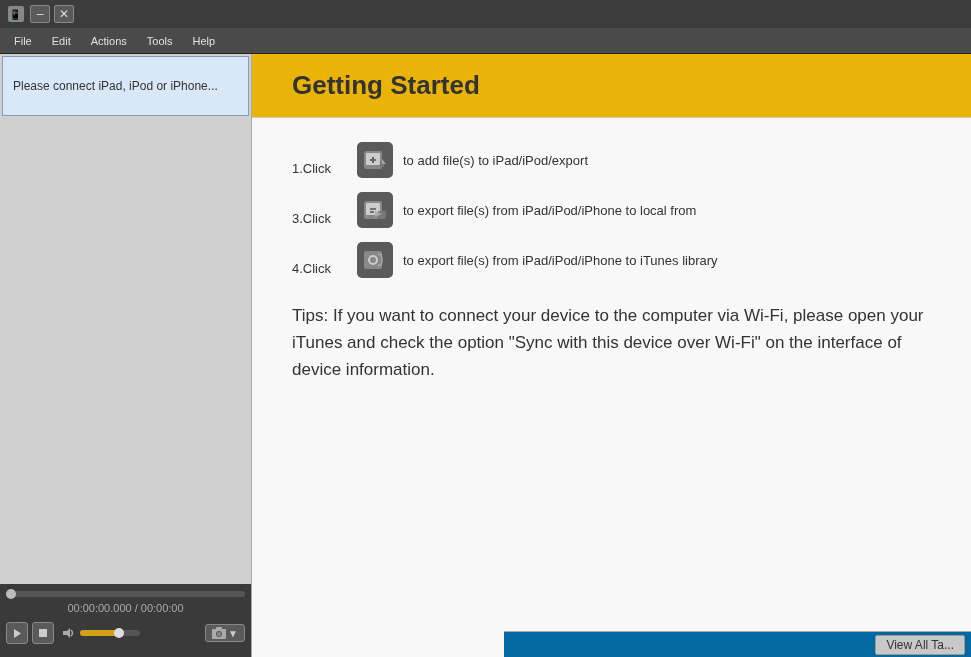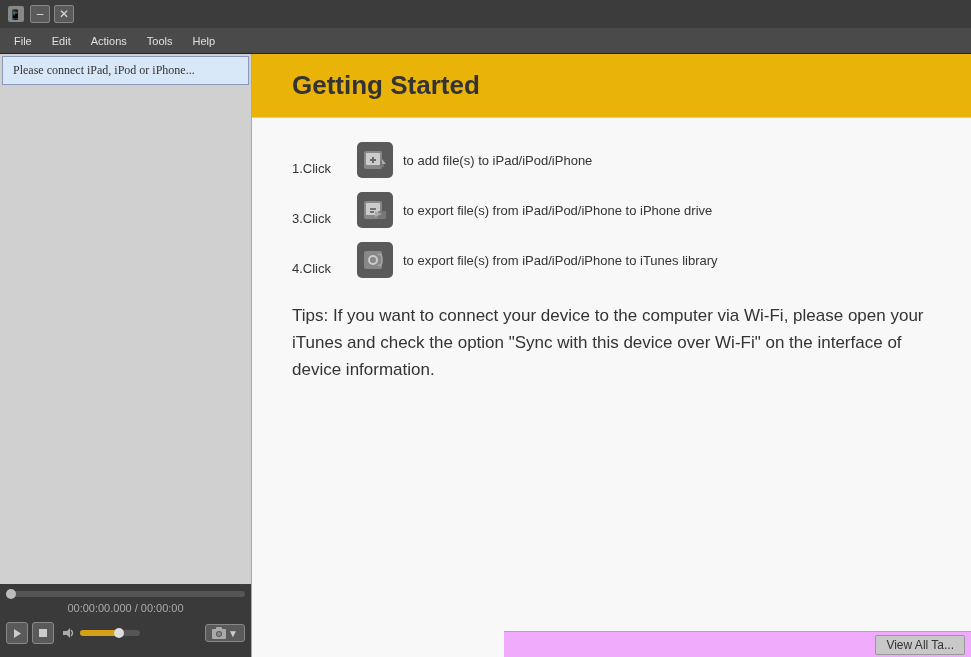--- a/index.html
+++ b/index.html
@@ -88,12 +88,11 @@
     .sidebar-item {
       background: #c8d8e8;
       border: 1px solid #a0b0c8;
-      padding: 6px 10px;
+      padding: 22px 10px;
       font-size: 12px;
       color: #333;
       cursor: pointer;
       margin: 2px;
-      font-family: Liberation Serif, serif;
     }
     .sidebar-item.selected {
       background: #d8e8f8;

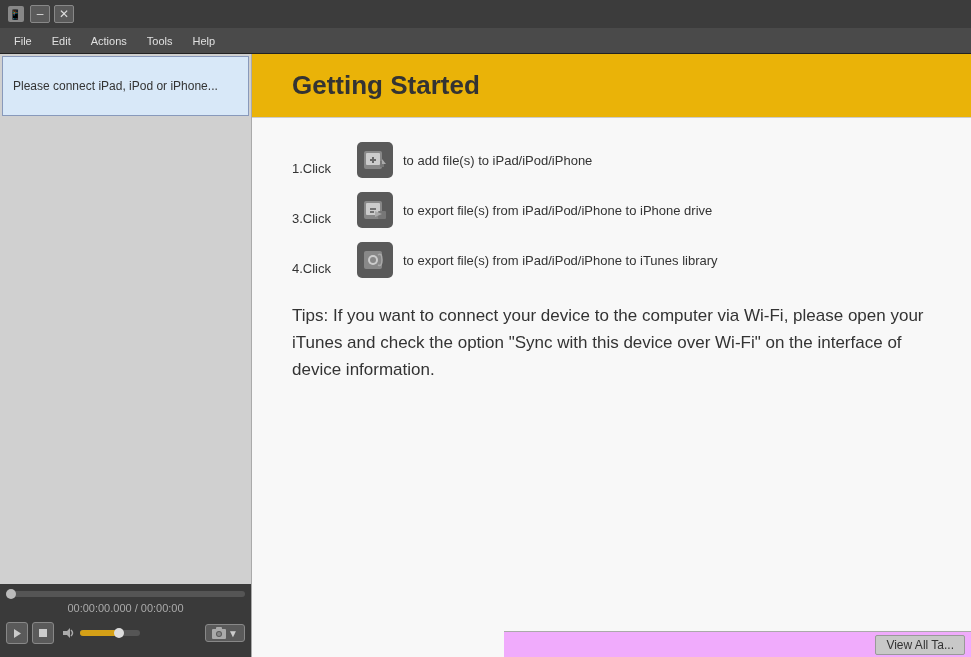--- a/index.html
+++ b/index.html
@@ -351,7 +351,7 @@
             <polygon points="20,12 24,17 20,17" fill="#aaa"></polygon>
           </svg>
         </div>
-        <span class="step-desc">to add file(s) to iPad/iPod/iPhone</span>
+        <span class="step-desc">to add file(s) to iPad/iPod/export</span>
       </div>
 
 

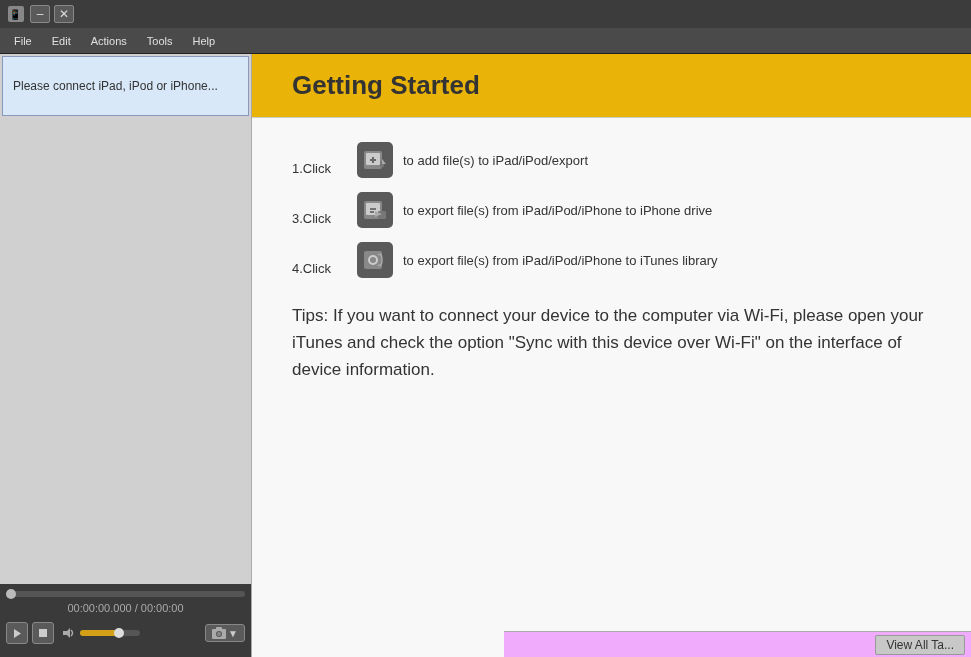--- a/index.html
+++ b/index.html
@@ -367,7 +367,7 @@
             <line x1="8" y1="15" x2="12" y2="15" stroke="#555" stroke-width="1.5"></line>
           </svg>
         </div>
-        <span class="step-desc">to export file(s) from iPad/iPod/iPhone to iPhone drive</span>
+        <span class="step-desc">to export file(s) from iPad/iPod/iPhone to local from</span>
       </div>
 
       <div class="step-row">

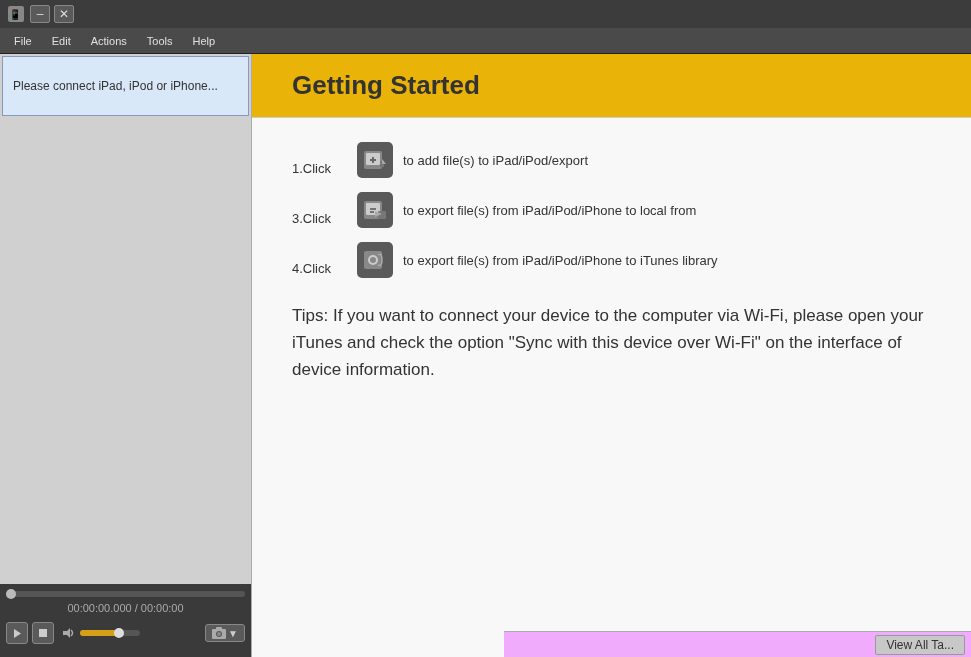--- a/index.html
+++ b/index.html
@@ -232,7 +232,7 @@
 
     
     .statusbar {
-      background: #f0abfc;
+      background: #0369a1;
       height: 26px;
       border-top: 1px solid #aaa;
       display: flex;

